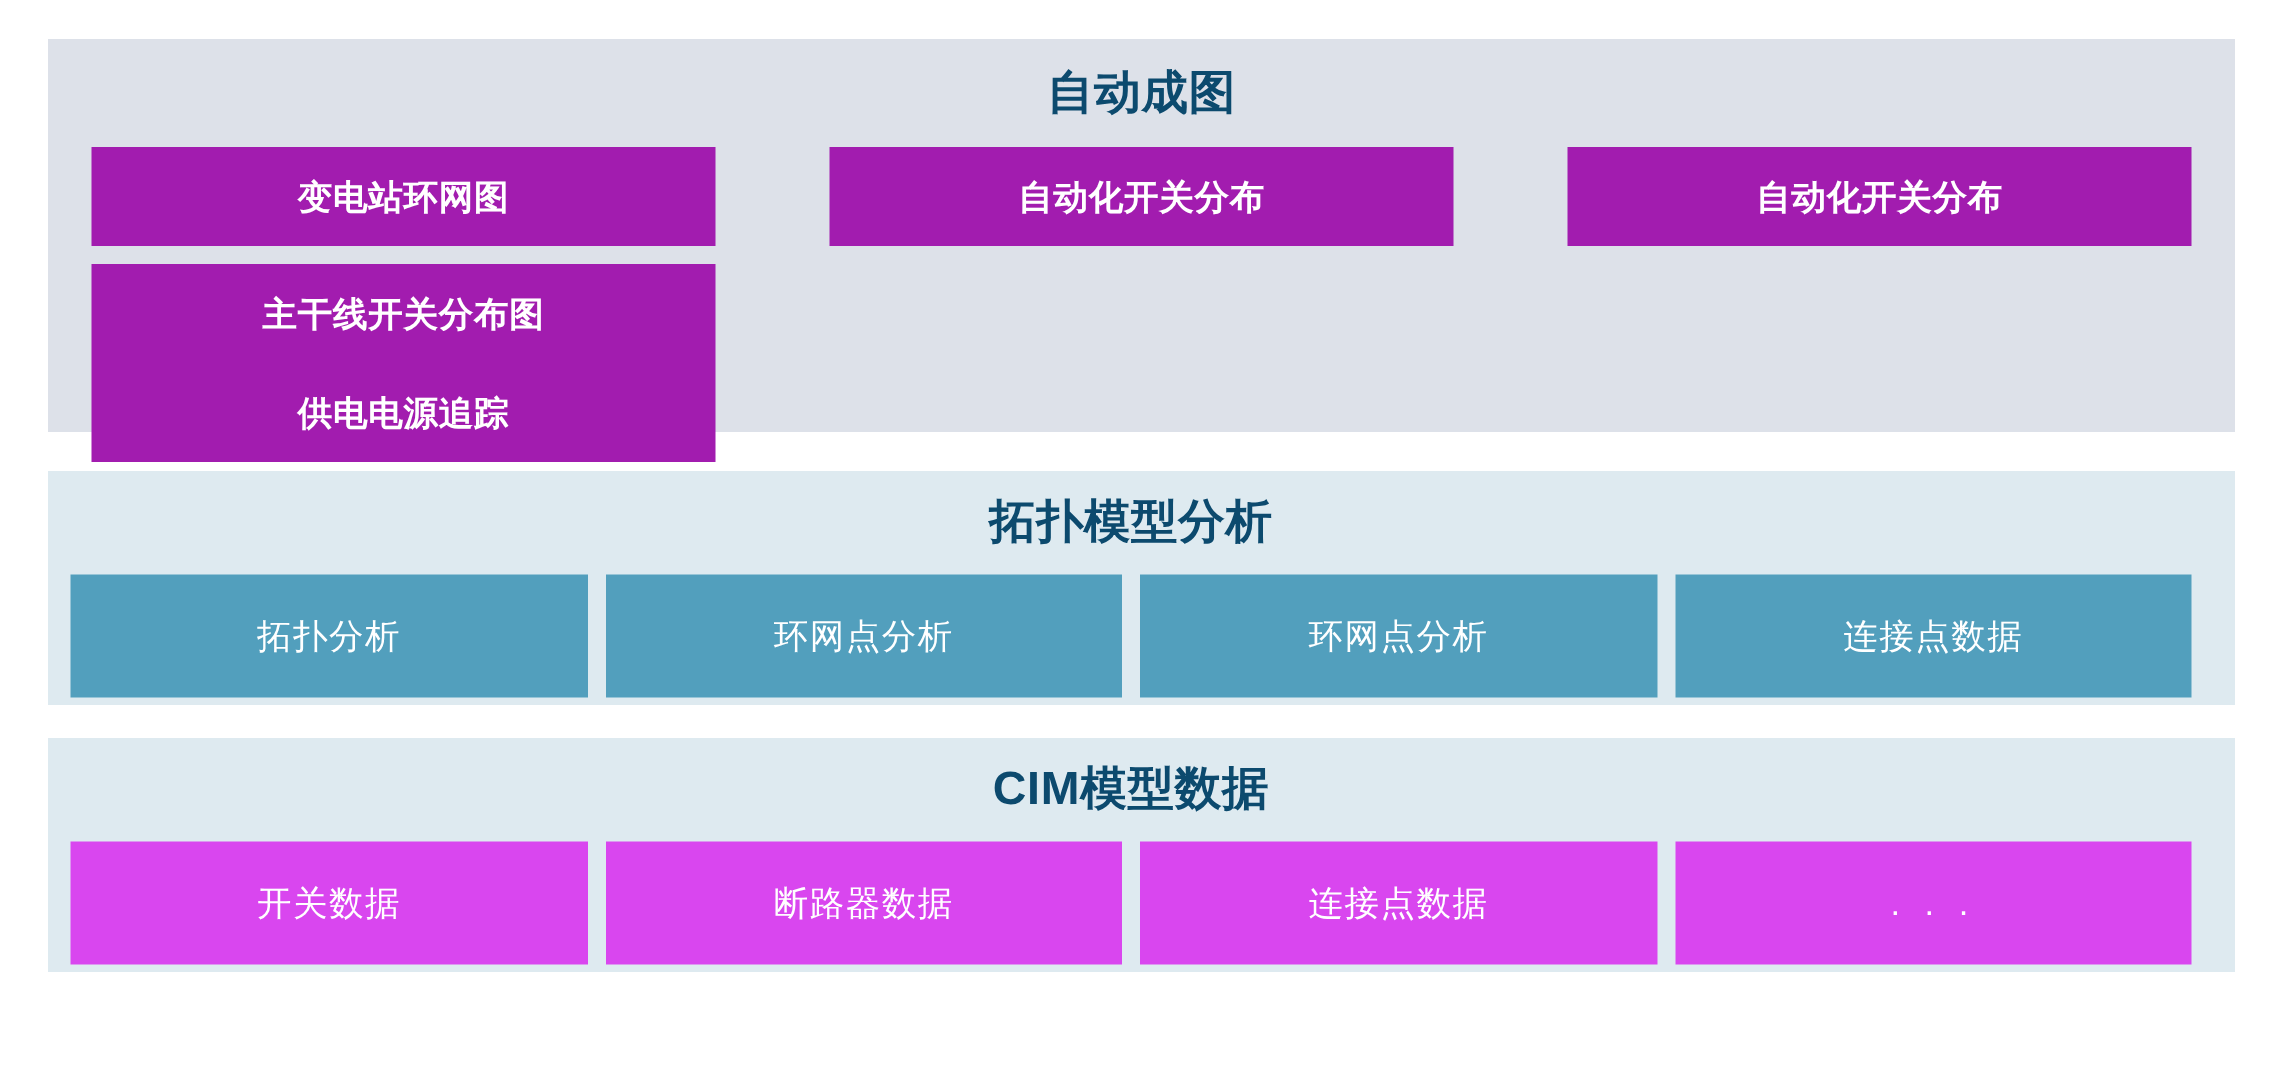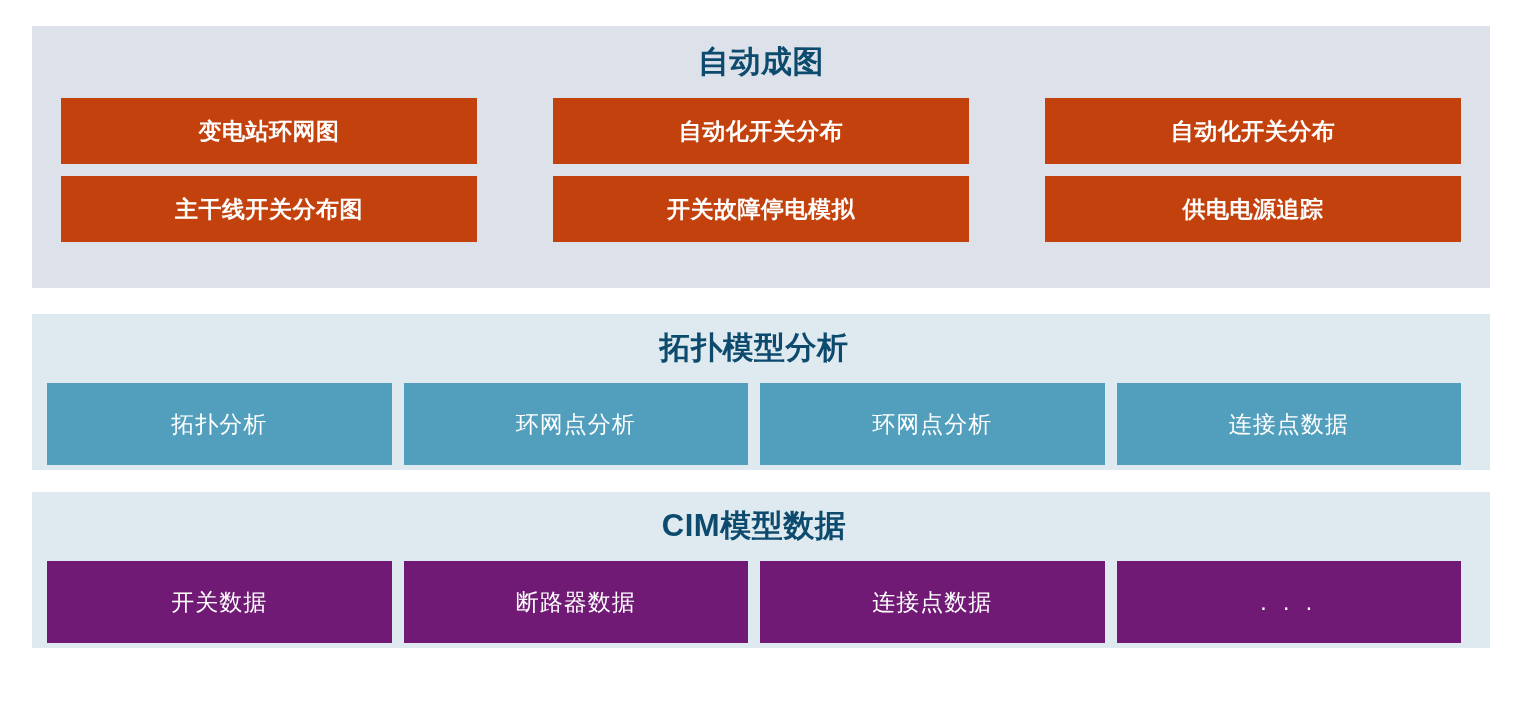--- a/index.html
+++ b/index.html
@@ -82,7 +82,7 @@
 
   
   .btn--slate {
-    background: #c2410c;
+    background: #a21caf;
     width: 416px;
     height: 66px;
     font-size: 23px;

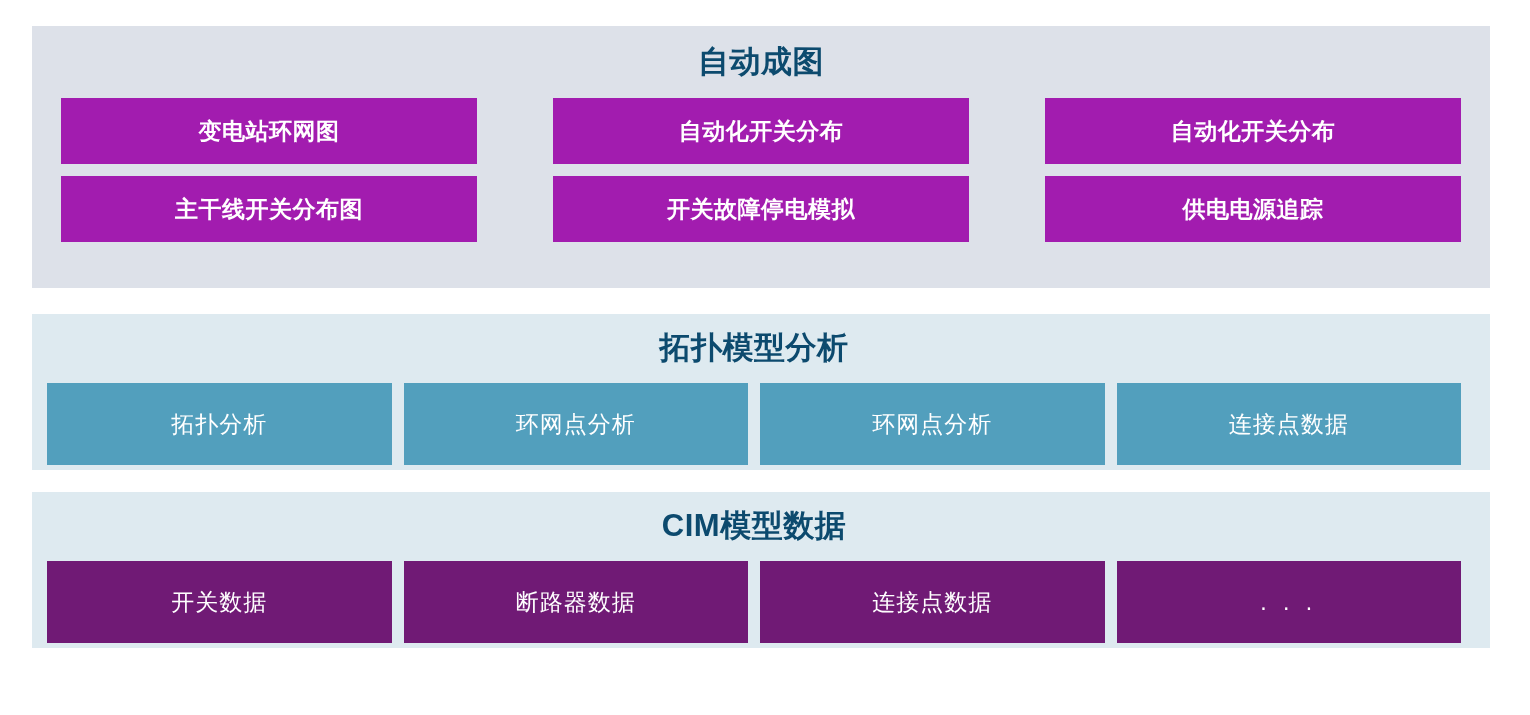--- a/index.html
+++ b/index.html
@@ -65,6 +65,7 @@
   }
   .btn-row + .btn-row {
     margin-top: 12px;
+    flex-direction: column;
   }
   .btn-row--3 { justify-content: space-between; }
 

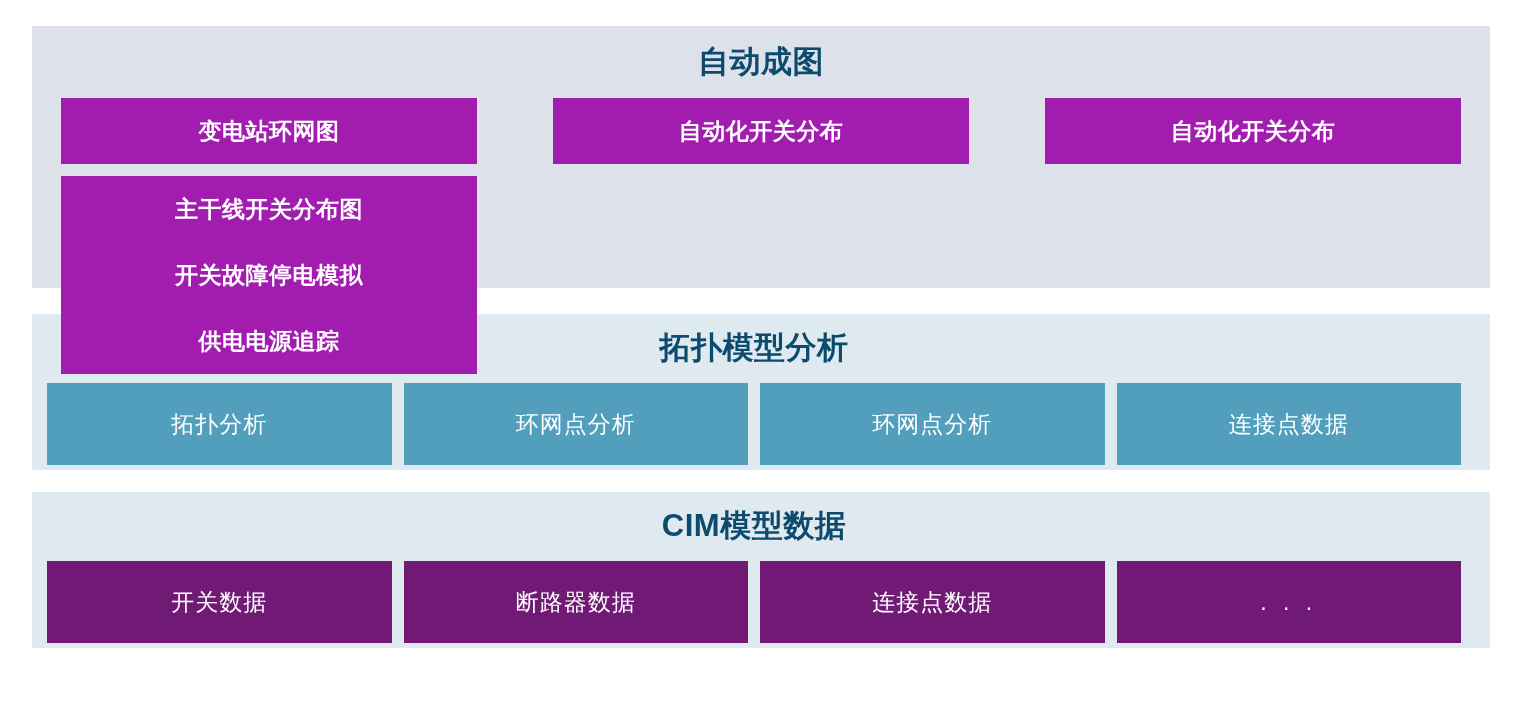--- a/index.html
+++ b/index.html
@@ -135,7 +135,6 @@
 
     <div class="btn-row btn-row--3">
       <div class="btn btn--slate">主干线开关分布图</div>
-      <div class="btn btn--slate">开关故障停电模拟</div>
       <div class="btn btn--slate">供电电源追踪</div>
     </div>
   </div>

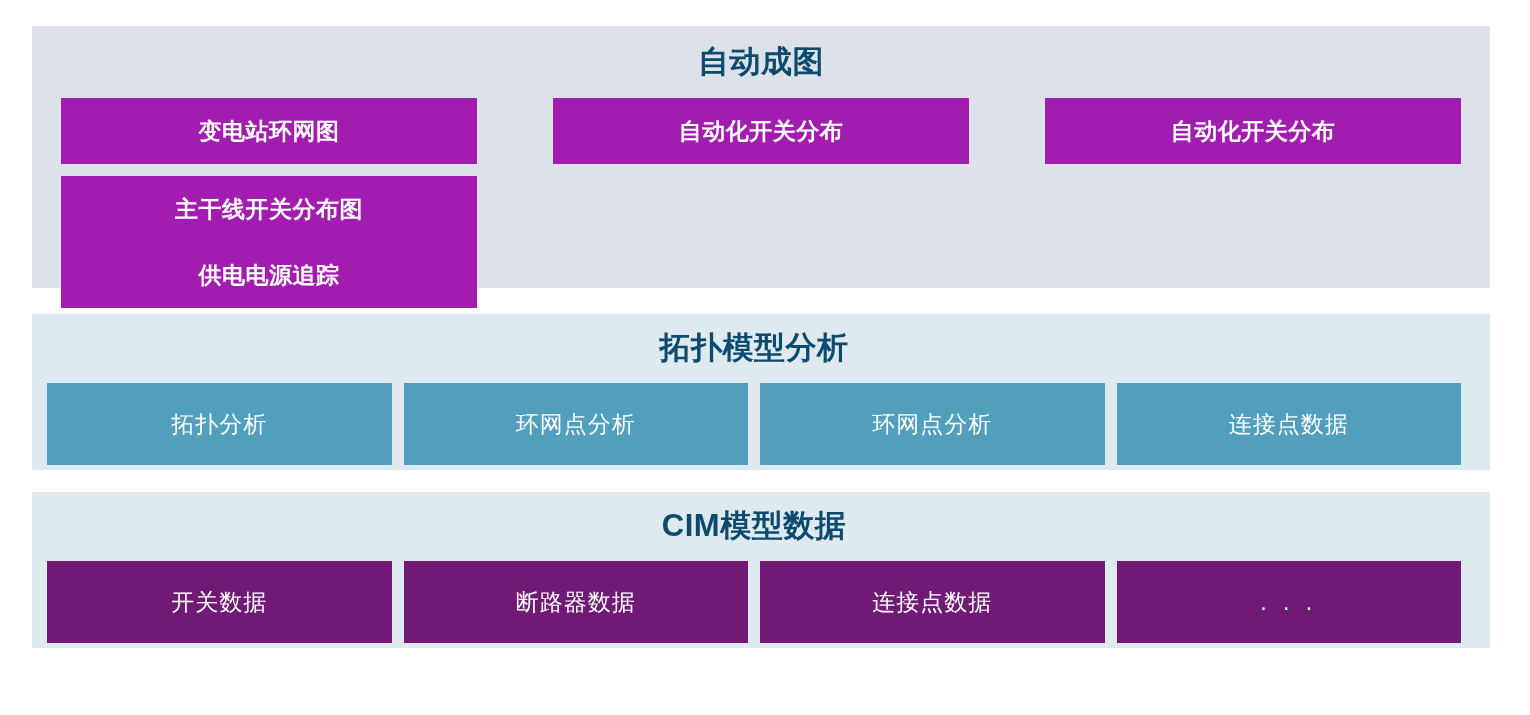--- a/index.html
+++ b/index.html
@@ -107,7 +107,7 @@
 
   
   .btn--steel {
-    background: #701a75;
+    background: #d946ef;
     flex: 1 1 0;
     height: 82px;
     font-size: 23px;

